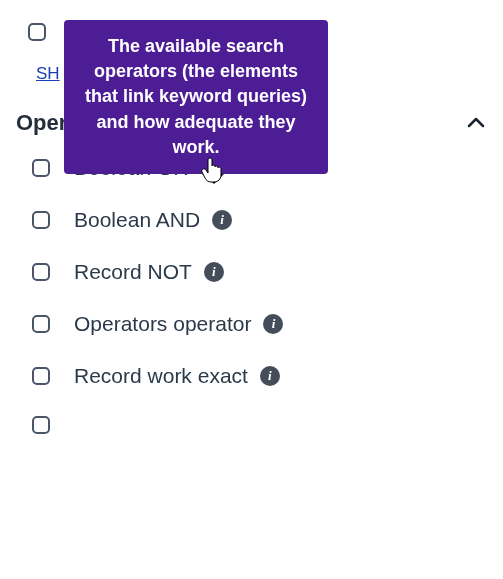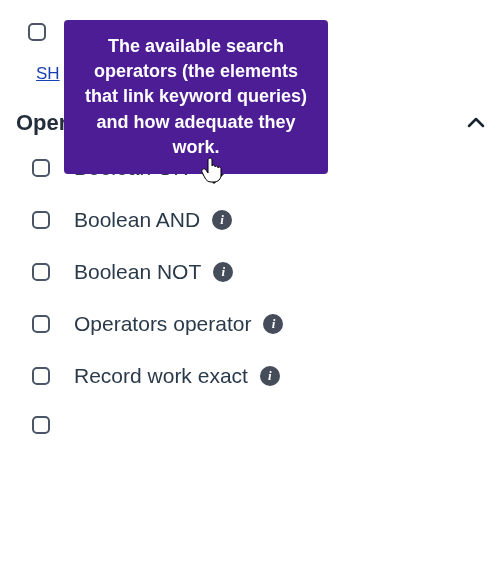--- a/index.html
+++ b/index.html
@@ -167,7 +167,7 @@
   </div>
   <div class="row">
     <span class="checkbox"></span>
-    <span class="label">Boolean NOT</span>
+    <span class="label">Record NOT</span>
     <span class="info">i</span>
   </div>
   <div class="row">

